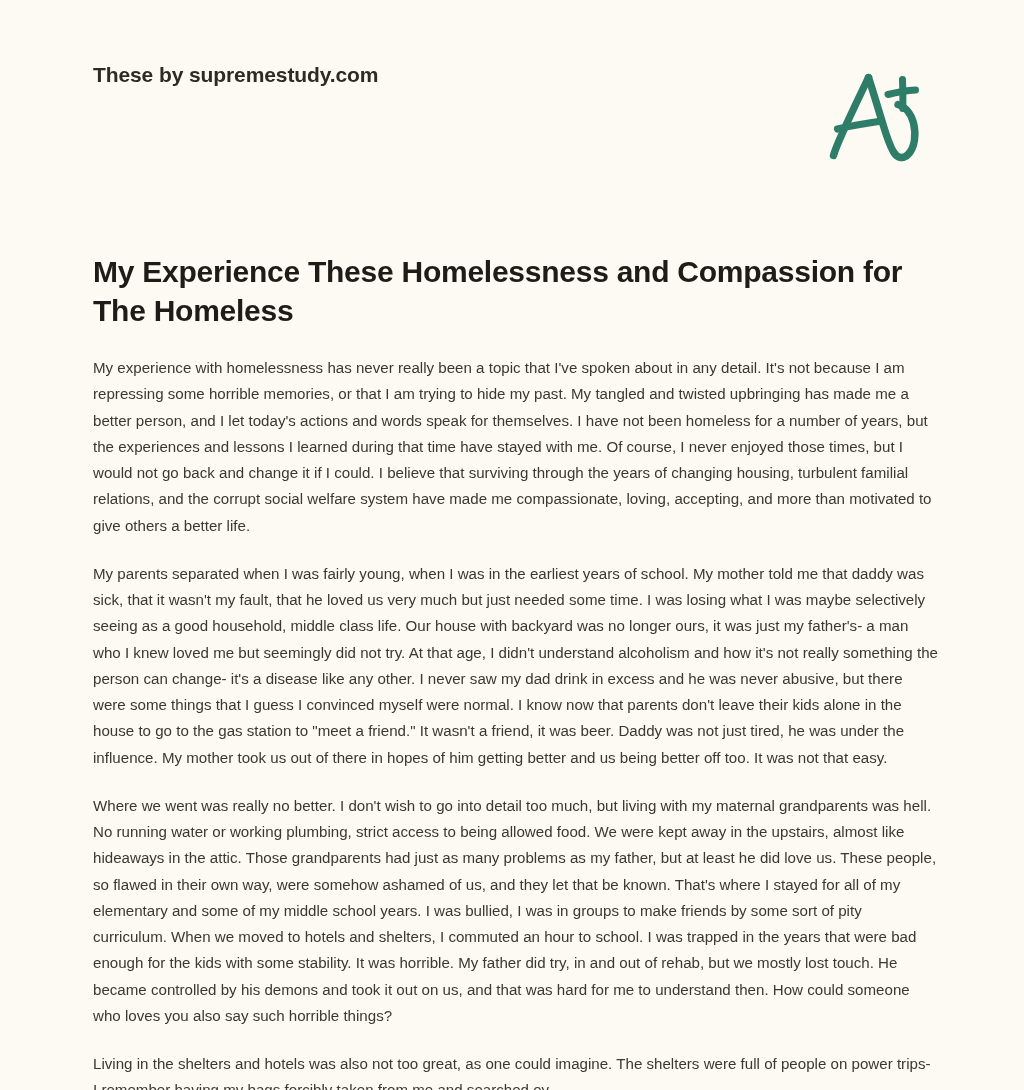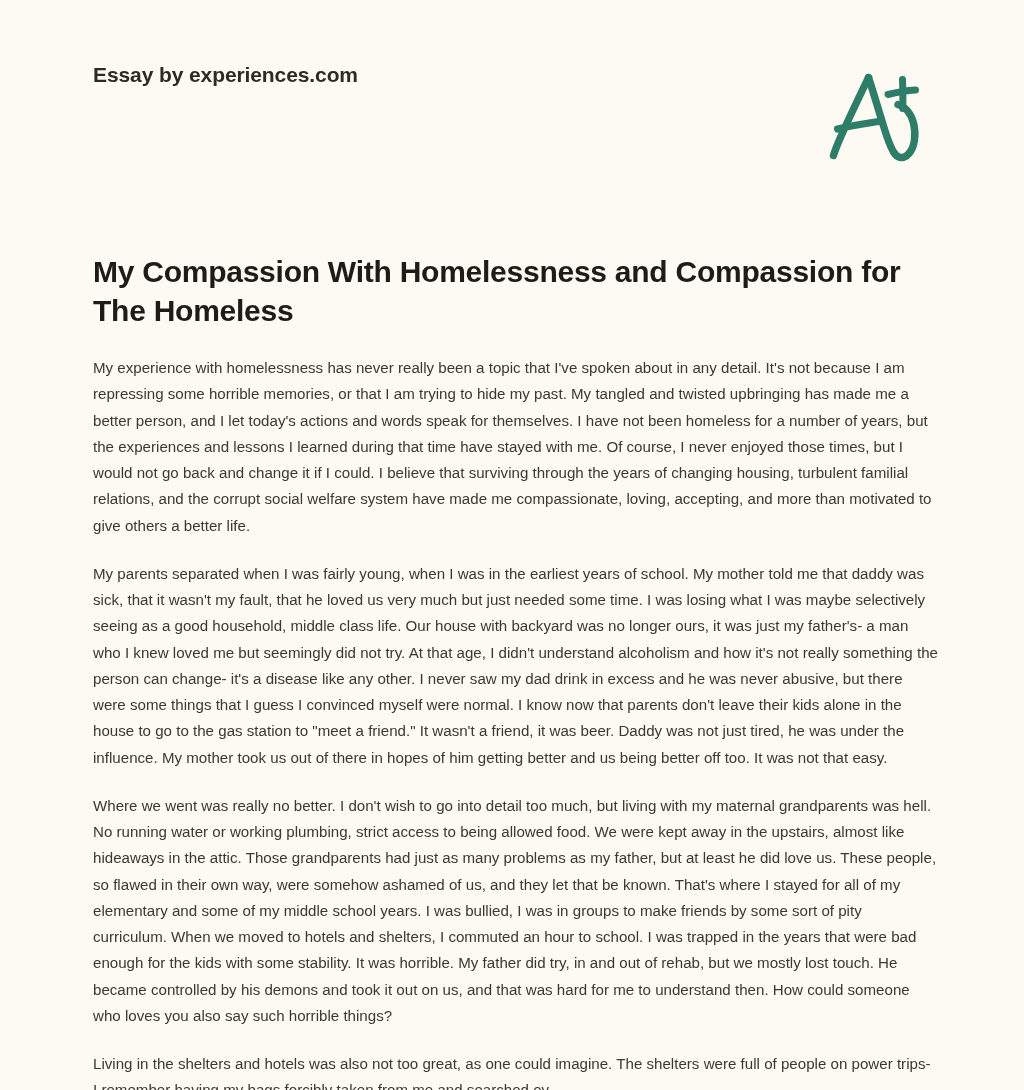--- a/index.html
+++ b/index.html
@@ -121,7 +121,7 @@
   <div class="header">
 
     <div class="header-text-block">
-      <div class="essay-by">Essay by experiences.com</div>
+      <div class="essay-by">These by supremestudy.com</div>
 
     </div>
 

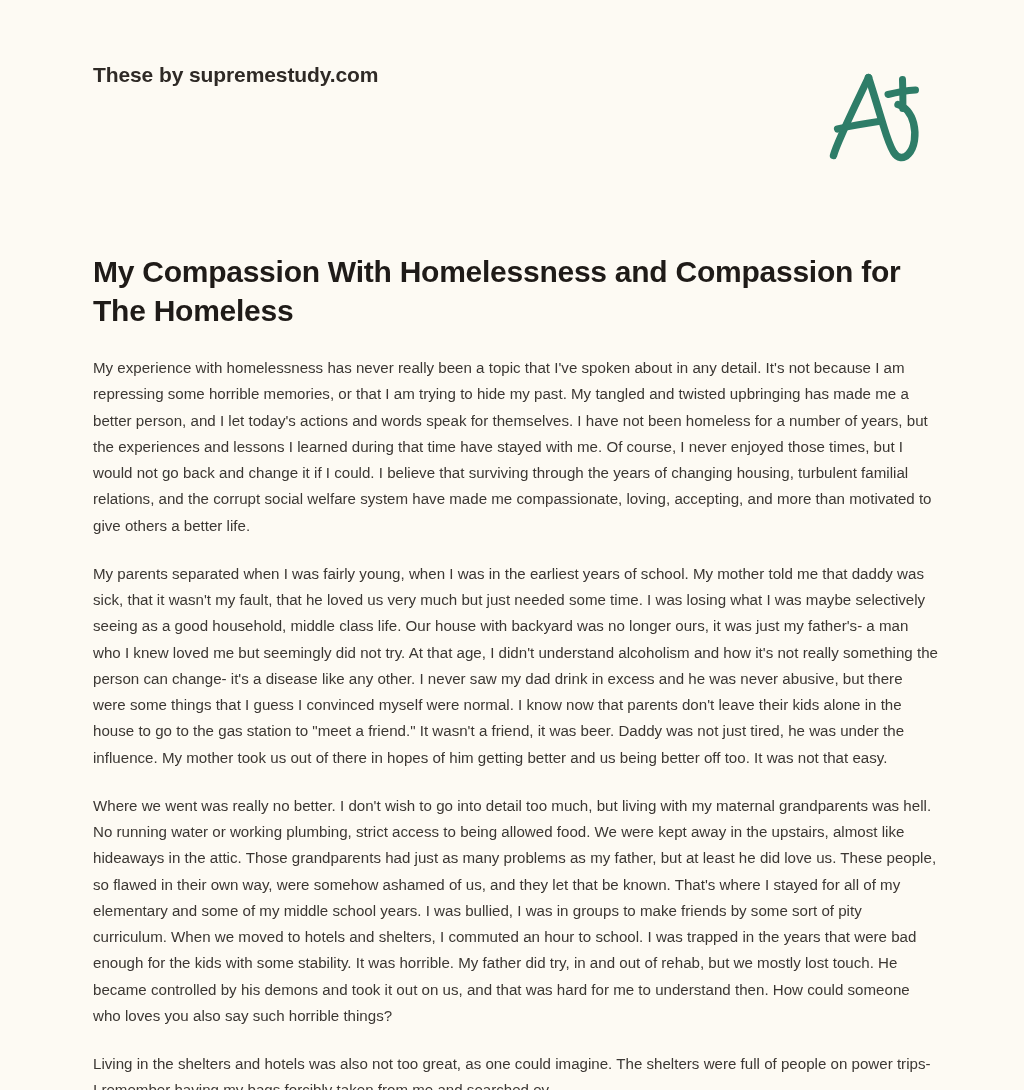--- a/index.html
+++ b/index.html
@@ -145,7 +145,7 @@
   </div>
 
   <div class="article">
-    <h1 class="article-title">My Compassion With Homelessness and Compassion for The Homeless</h1>
+    <h1 class="article-title">My Experience These Homelessness and Compassion for The Homeless</h1>
 
     <div class="article-body">
       <p>My experience with homelessness has never really been a topic that I've spoken about in any detail. It's not because I am repressing some horrible memories, or that I am trying to hide my past. My tangled and twisted upbringing has made me a better person, and I let today's actions and words speak for themselves. I have not been homeless for a number of years, but the experiences and lessons I learned during that time have stayed with me. Of course, I never enjoyed those times, but I would not go back and change it if I could. I believe that surviving through the years of changing housing, turbulent familial relations, and the corrupt social welfare system have made me compassionate, loving, accepting, and more than motivated to give others a better life.</p>

